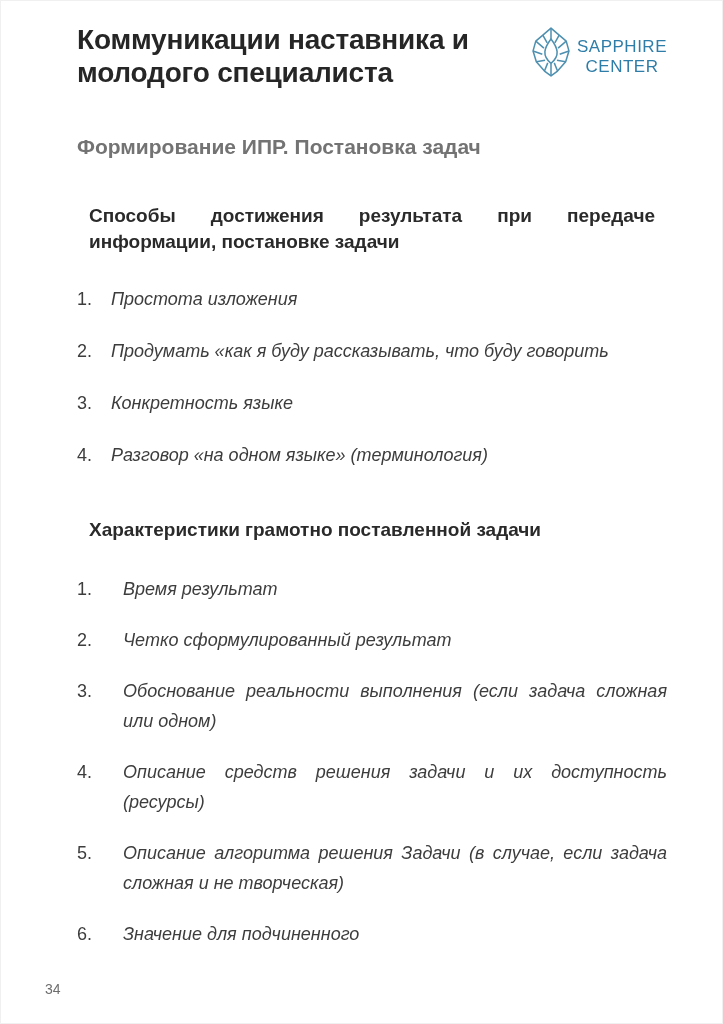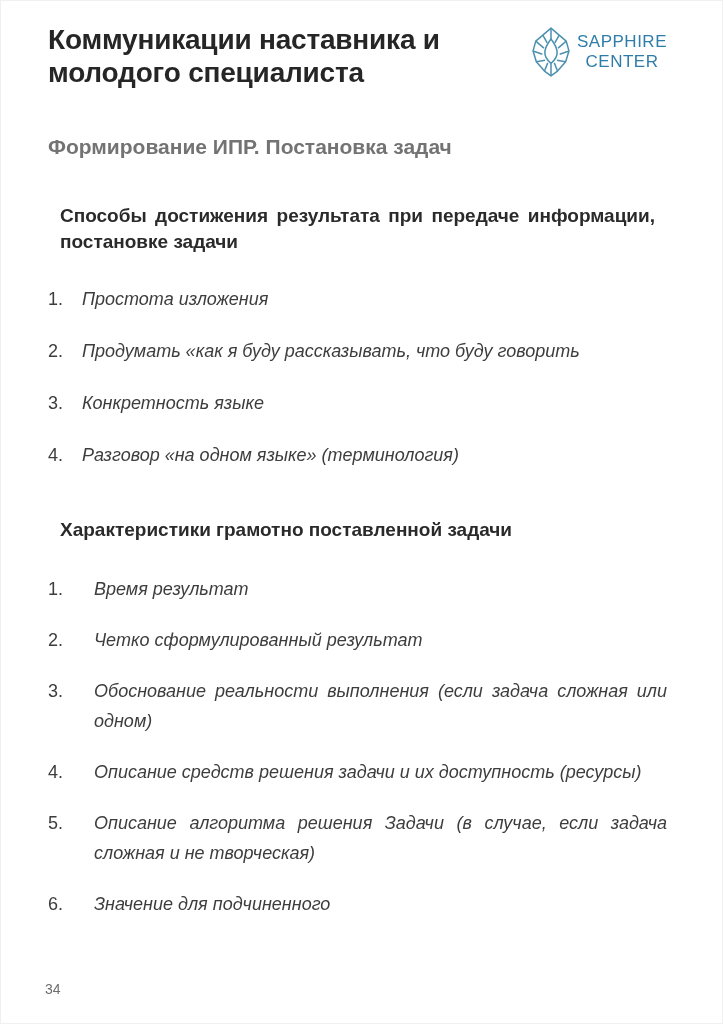--- a/index.html
+++ b/index.html
@@ -21,7 +21,7 @@
   .content {
     position: absolute;
     top: 0; left: 0; right: 0; bottom: 0;
-    padding: 22px 55px 0 47px;
+    padding: 22px 55px 0 76px;
     box-sizing: border-box;
   }
   .header {

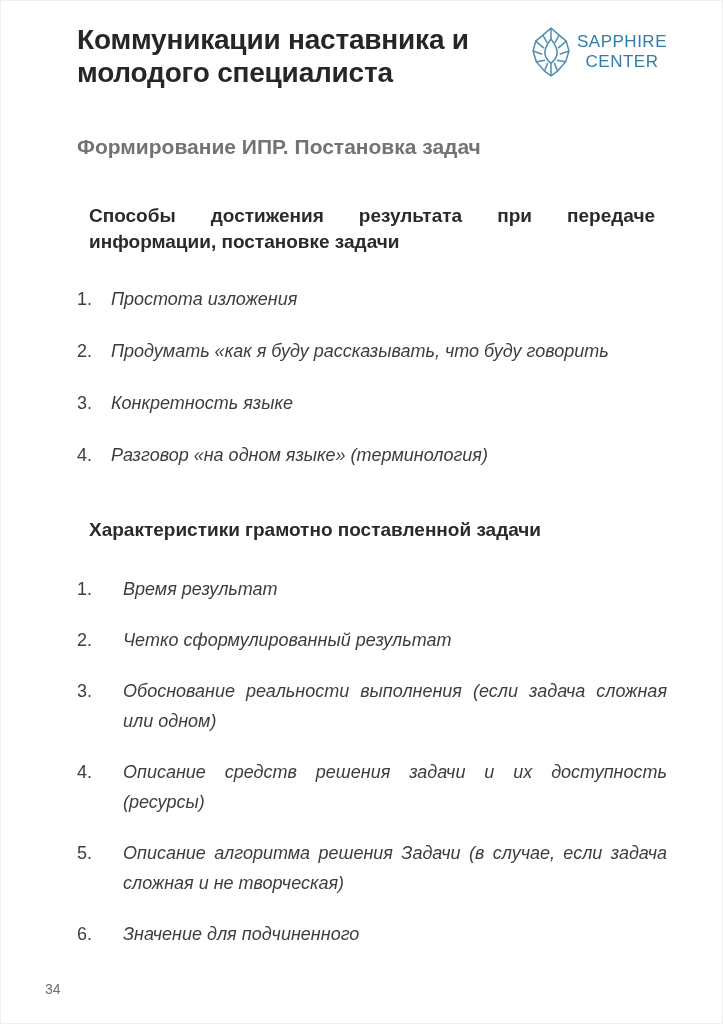--- a/index.html
+++ b/index.html
@@ -40,7 +40,7 @@
   }
   .logo {
     display: flex;
-    align-items: center;
+    align-items: flex-end;
     gap: 4px;
     margin-top: 4px;
     flex-shrink: 0;

